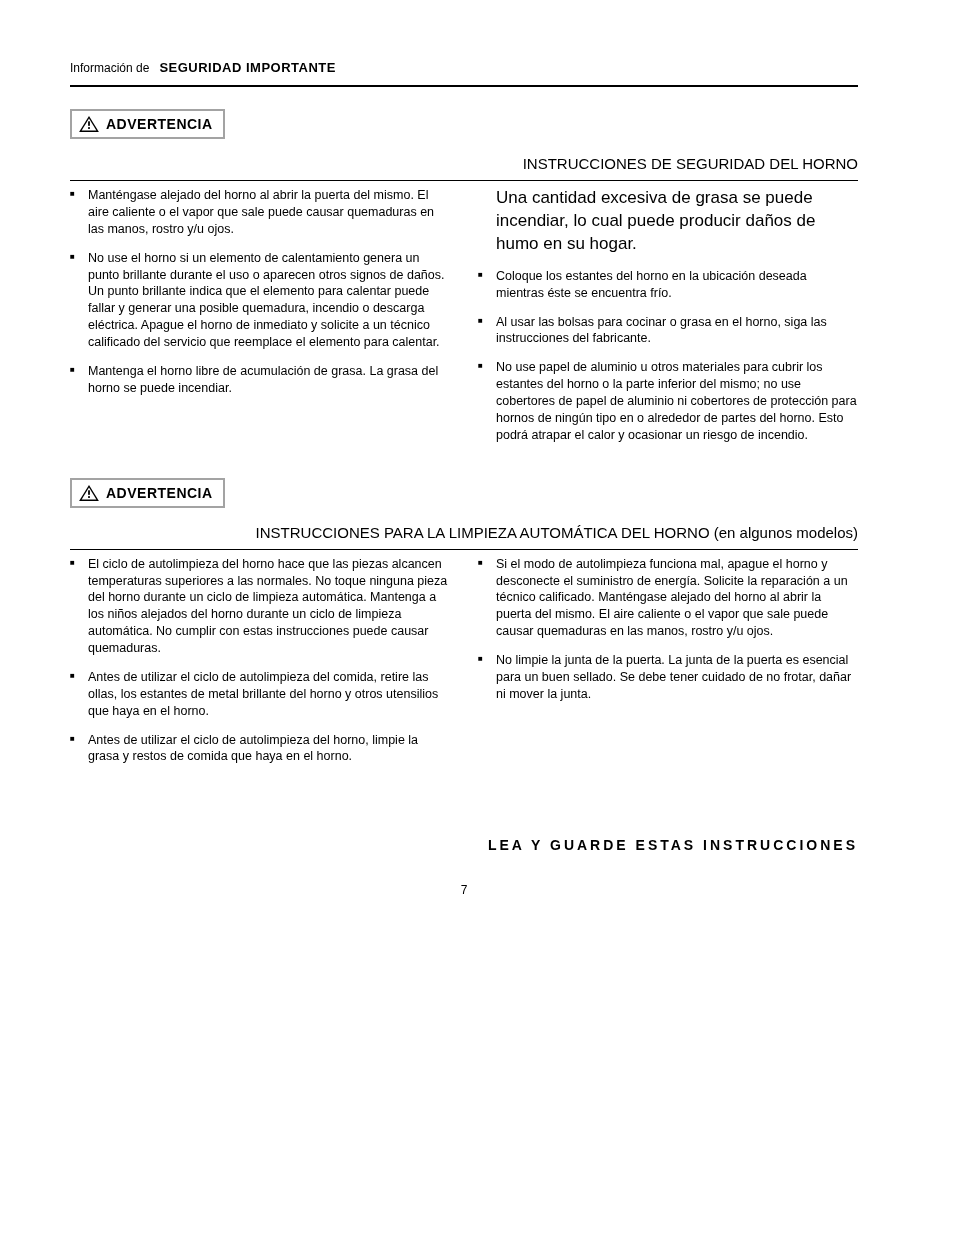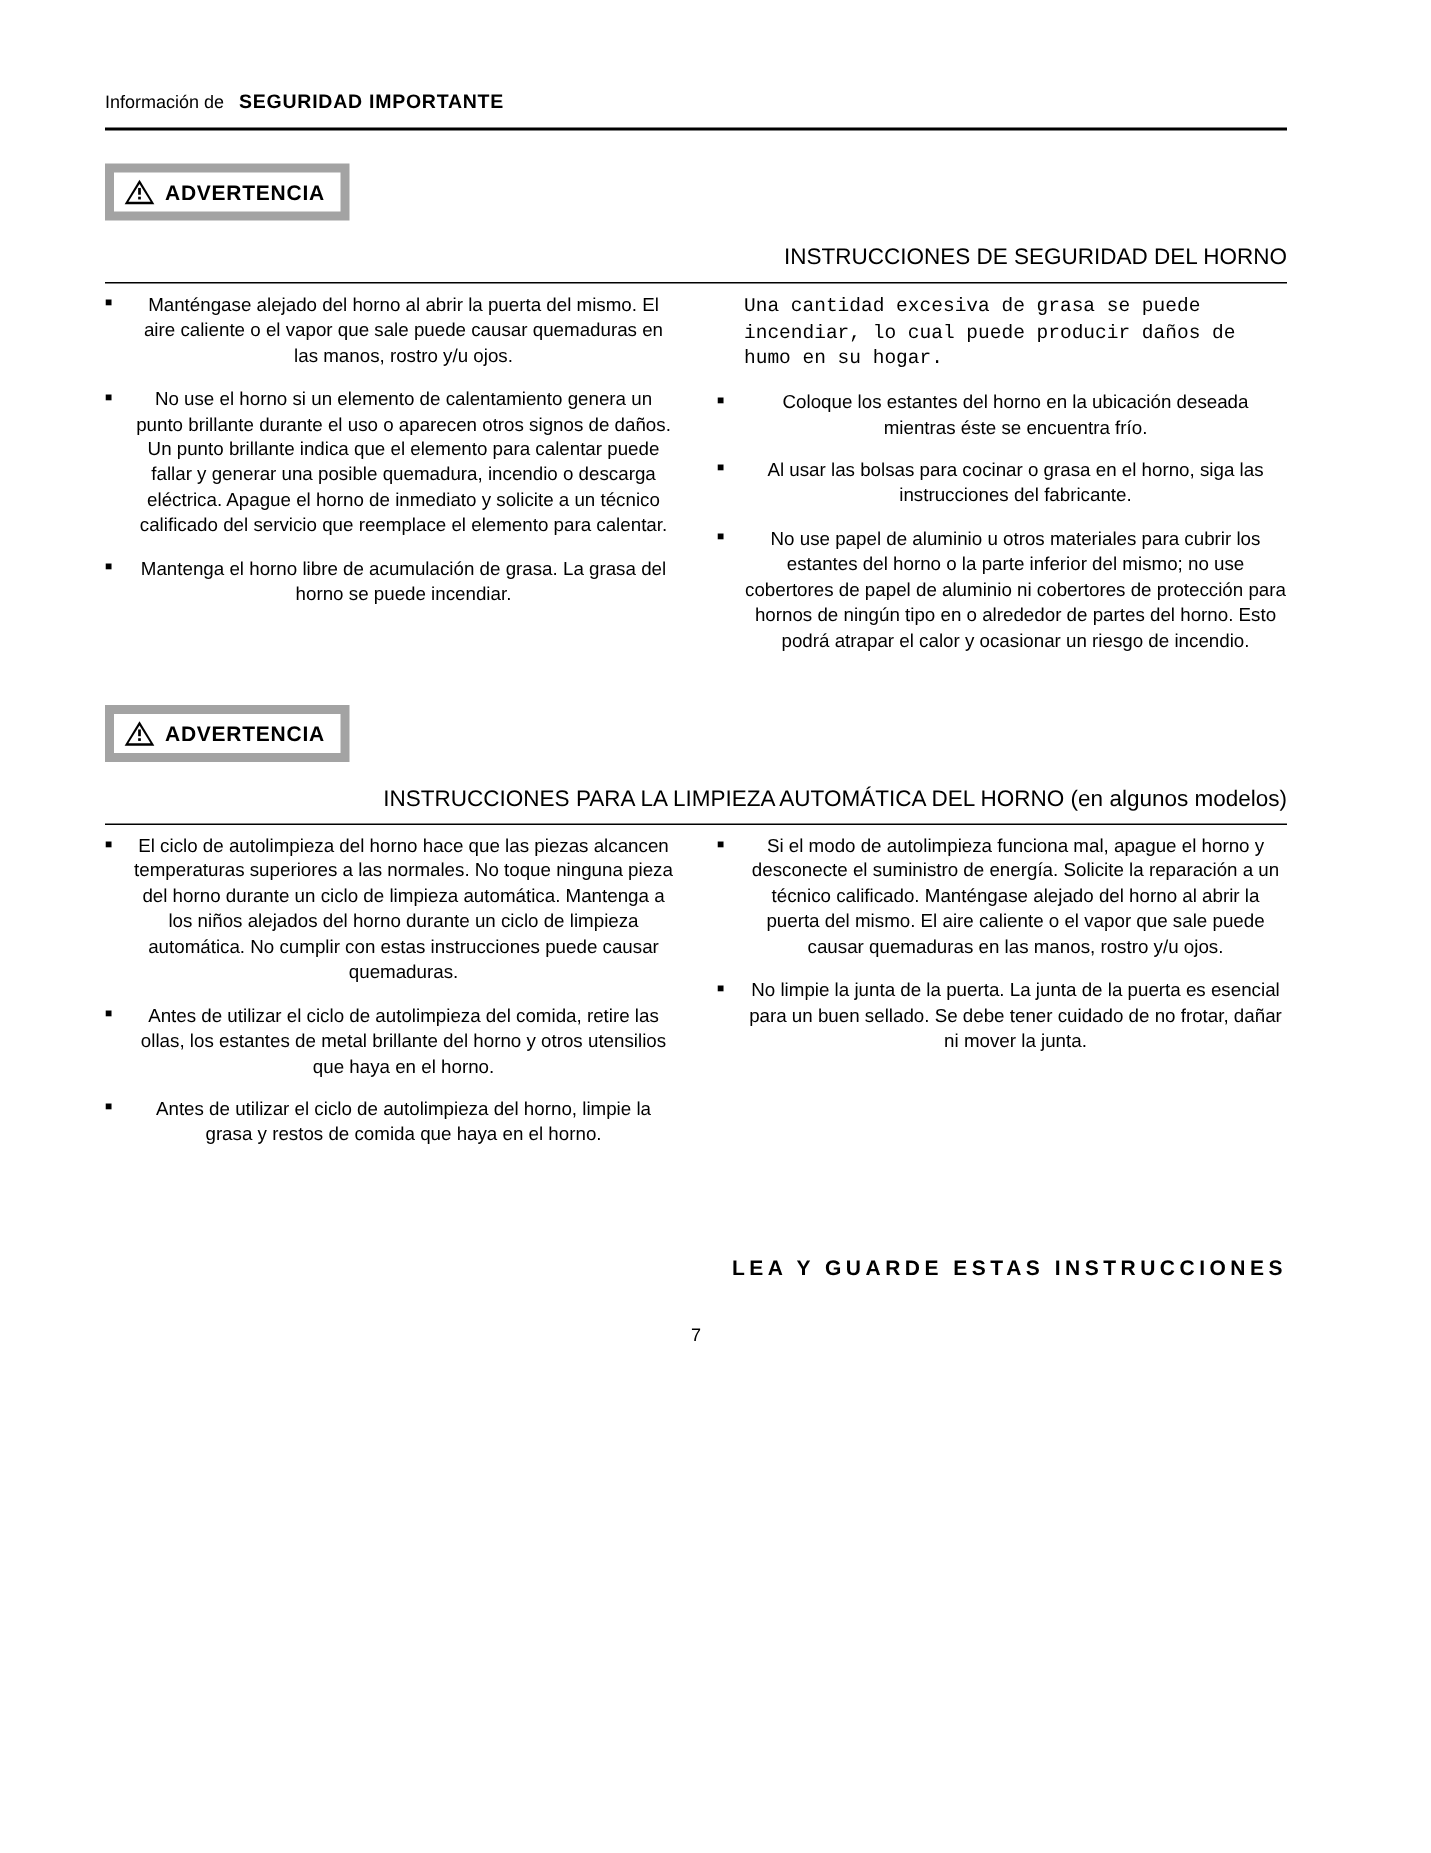--- a/index.html
+++ b/index.html
@@ -10,7 +10,7 @@
   .topbar .title { font-size: 13px; font-weight: bold; letter-spacing: 0.5px; text-align: right; }
   .rule-heavy { border: none; border-top: 2px solid #000; margin: 0; }
   .rule-thin  { border: none; border-top: 1px solid #000; margin: 0; }
-  .warnbox { display: inline-flex; align-items: center; border: 6px solid #a3a3a3; padding: 4px 10px 4px 6px; margin: 22px 0 10px 0; }
+  .warnbox { display: inline-flex; align-items: center; border: 2px solid #a3a3a3; padding: 4px 10px 4px 6px; margin: 22px 0 10px 0; }
   .warnbox .tri { width: 22px; height: 18px; margin-right: 6px; }
   .warnbox .label { font-weight: bold; font-size: 14px; letter-spacing: 0.5px; }
   .section-title { font-size: 15px; font-weight: normal; text-align: right; padding: 6px 0 8px 0; }

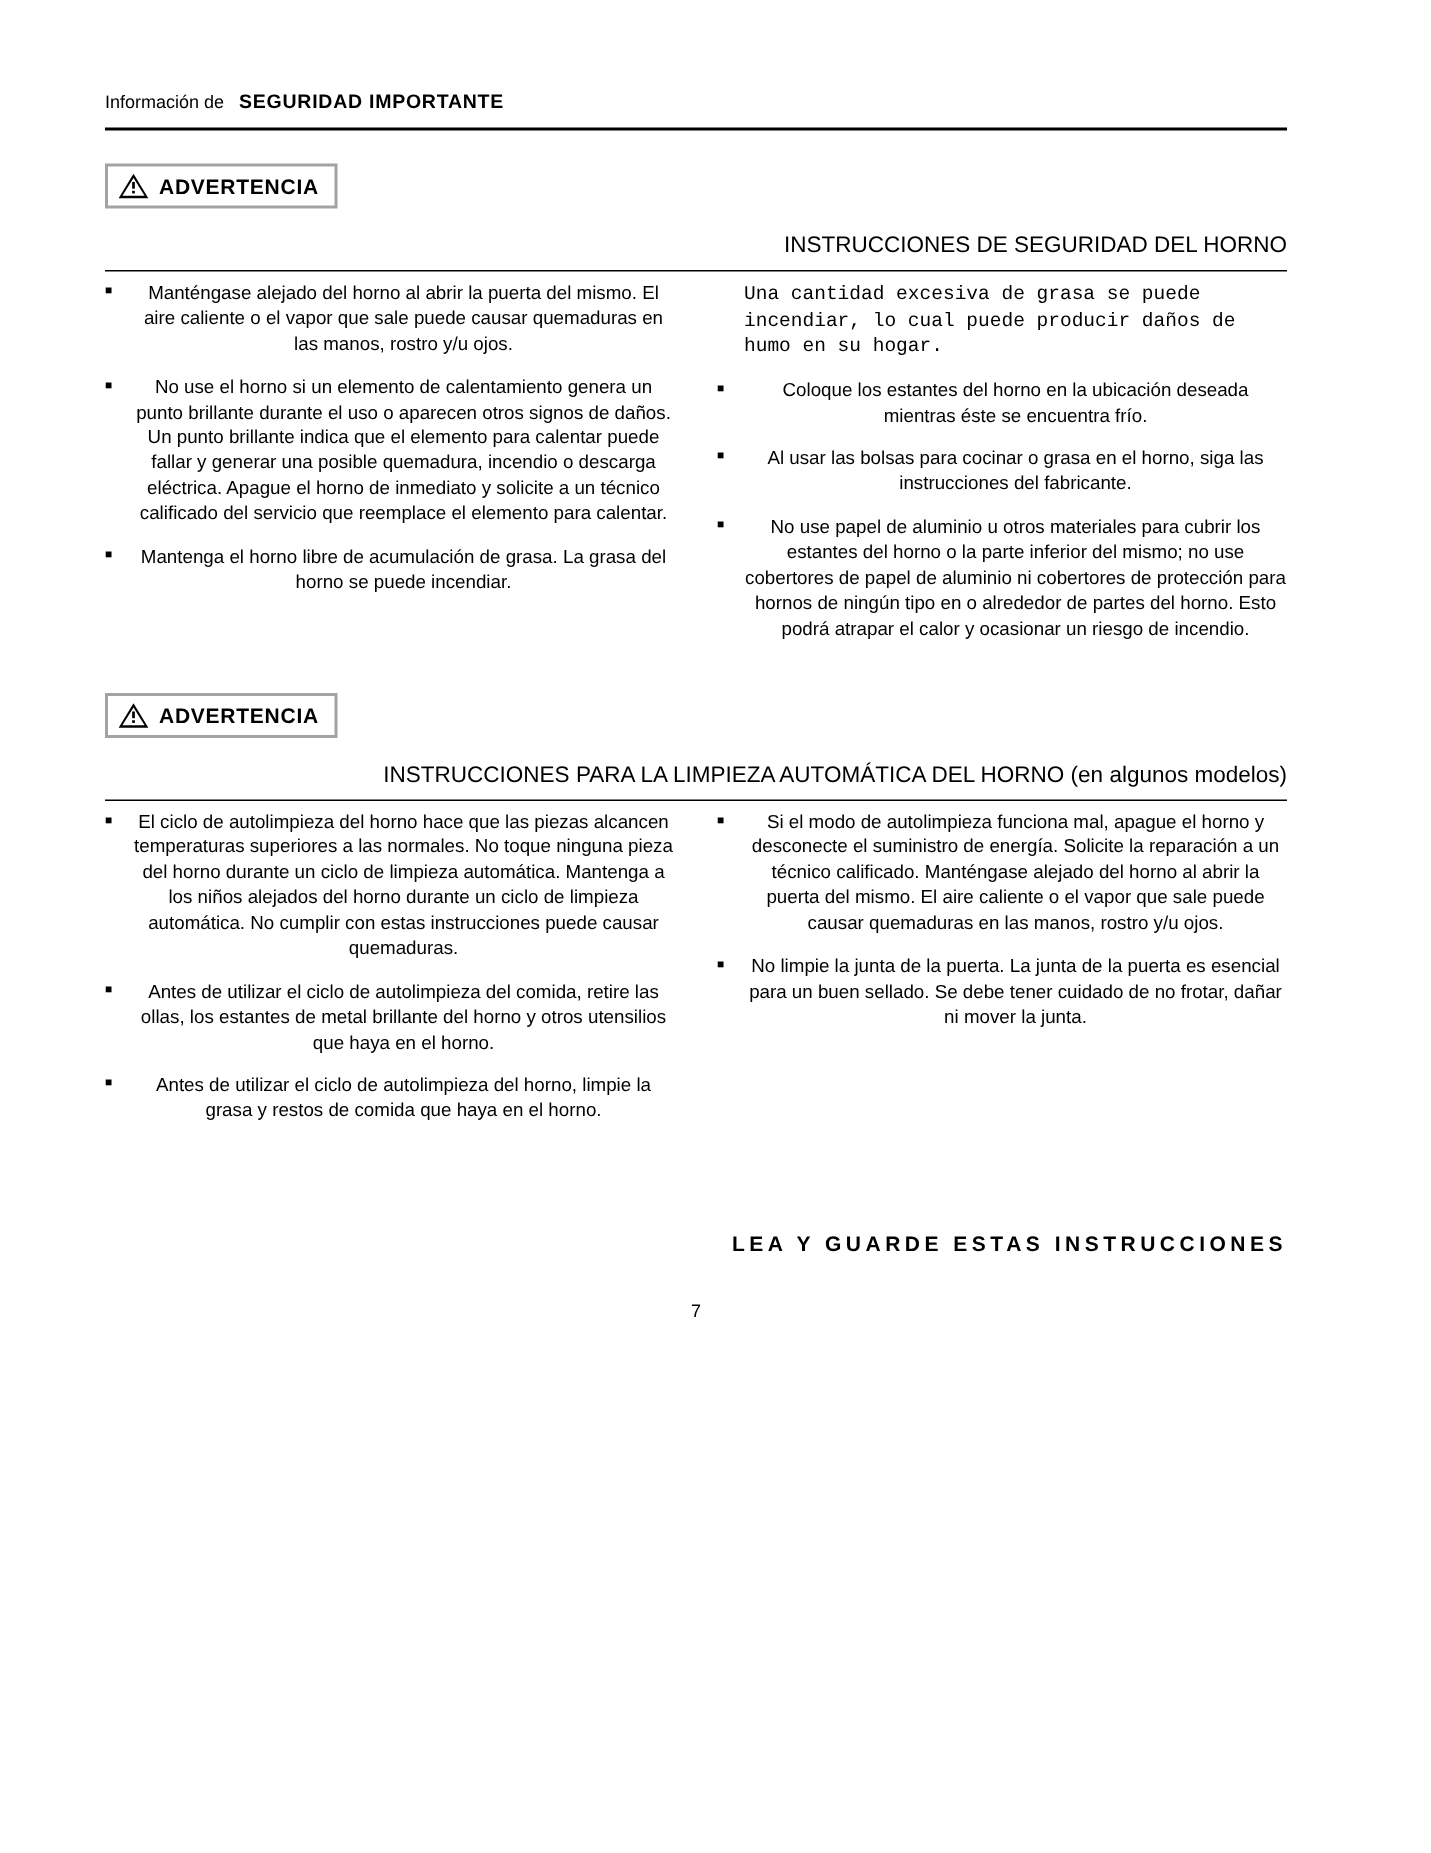--- a/index.html
+++ b/index.html
@@ -16,7 +16,7 @@
   .section-title { font-size: 15px; font-weight: normal; text-align: right; padding: 6px 0 8px 0; }
   .cols { display: flex; gap: 28px; margin-top: 6px; }
   .col { flex: 1 1 0; }
-  ul.bul { list-style: none; text-align: center; }
+  ul.bul { list-style: none; }
   ul.bul > li { position: relative; padding-left: 18px; font-size: 12.5px; line-height: 1.35; margin-bottom: 12px; }
   ul.bul > li::before { content: "■"; position: absolute; left: 0; top: 0; font-size: 8px; line-height: 1.8; }
   .continuation { font-size: 13px; line-height: 1.35; padding-left: 18px; margin-bottom: 12px; font-family: Liberation Mono, monospace; }

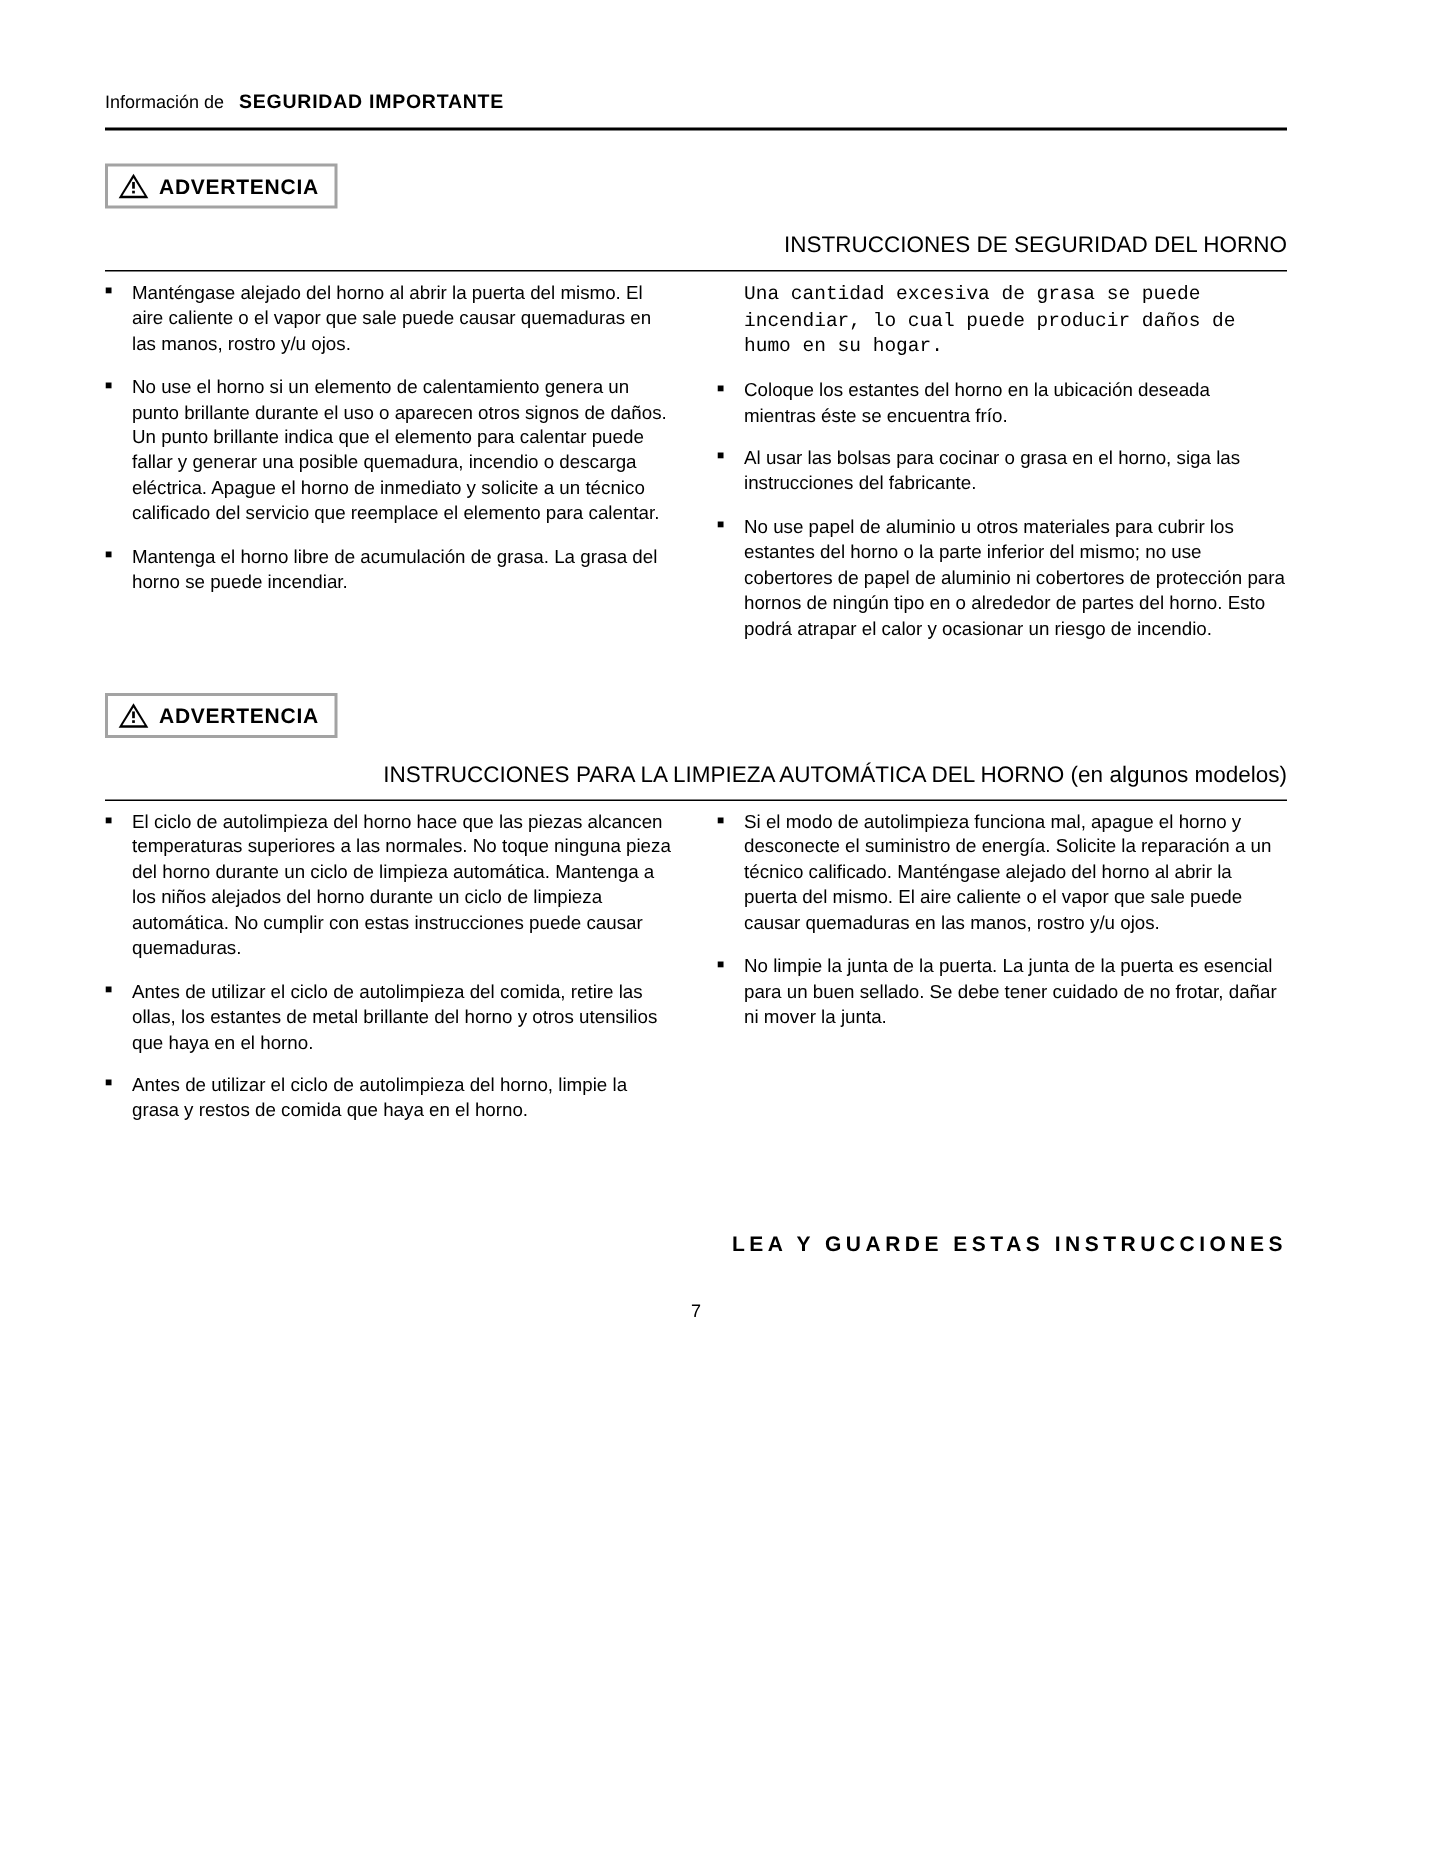--- a/index.html
+++ b/index.html
@@ -19,7 +19,7 @@
   ul.bul { list-style: none; }
   ul.bul > li { position: relative; padding-left: 18px; font-size: 12.5px; line-height: 1.35; margin-bottom: 12px; }
   ul.bul > li::before { content: "■"; position: absolute; left: 0; top: 0; font-size: 8px; line-height: 1.8; }
-  .continuation { font-size: 13px; line-height: 1.35; padding-left: 18px; margin-bottom: 12px; font-family: Liberation Mono, monospace; }
+  .continuation { font-size: 17px; line-height: 1.35; padding-left: 18px; margin-bottom: 12px; }
   .foot { text-align: right; font-size: 14px; font-weight: bold; letter-spacing: 3px; margin-top: 60px; }
   .pagenum { text-align: center; font-size: 12px; margin-top: 30px; }
 </style>

